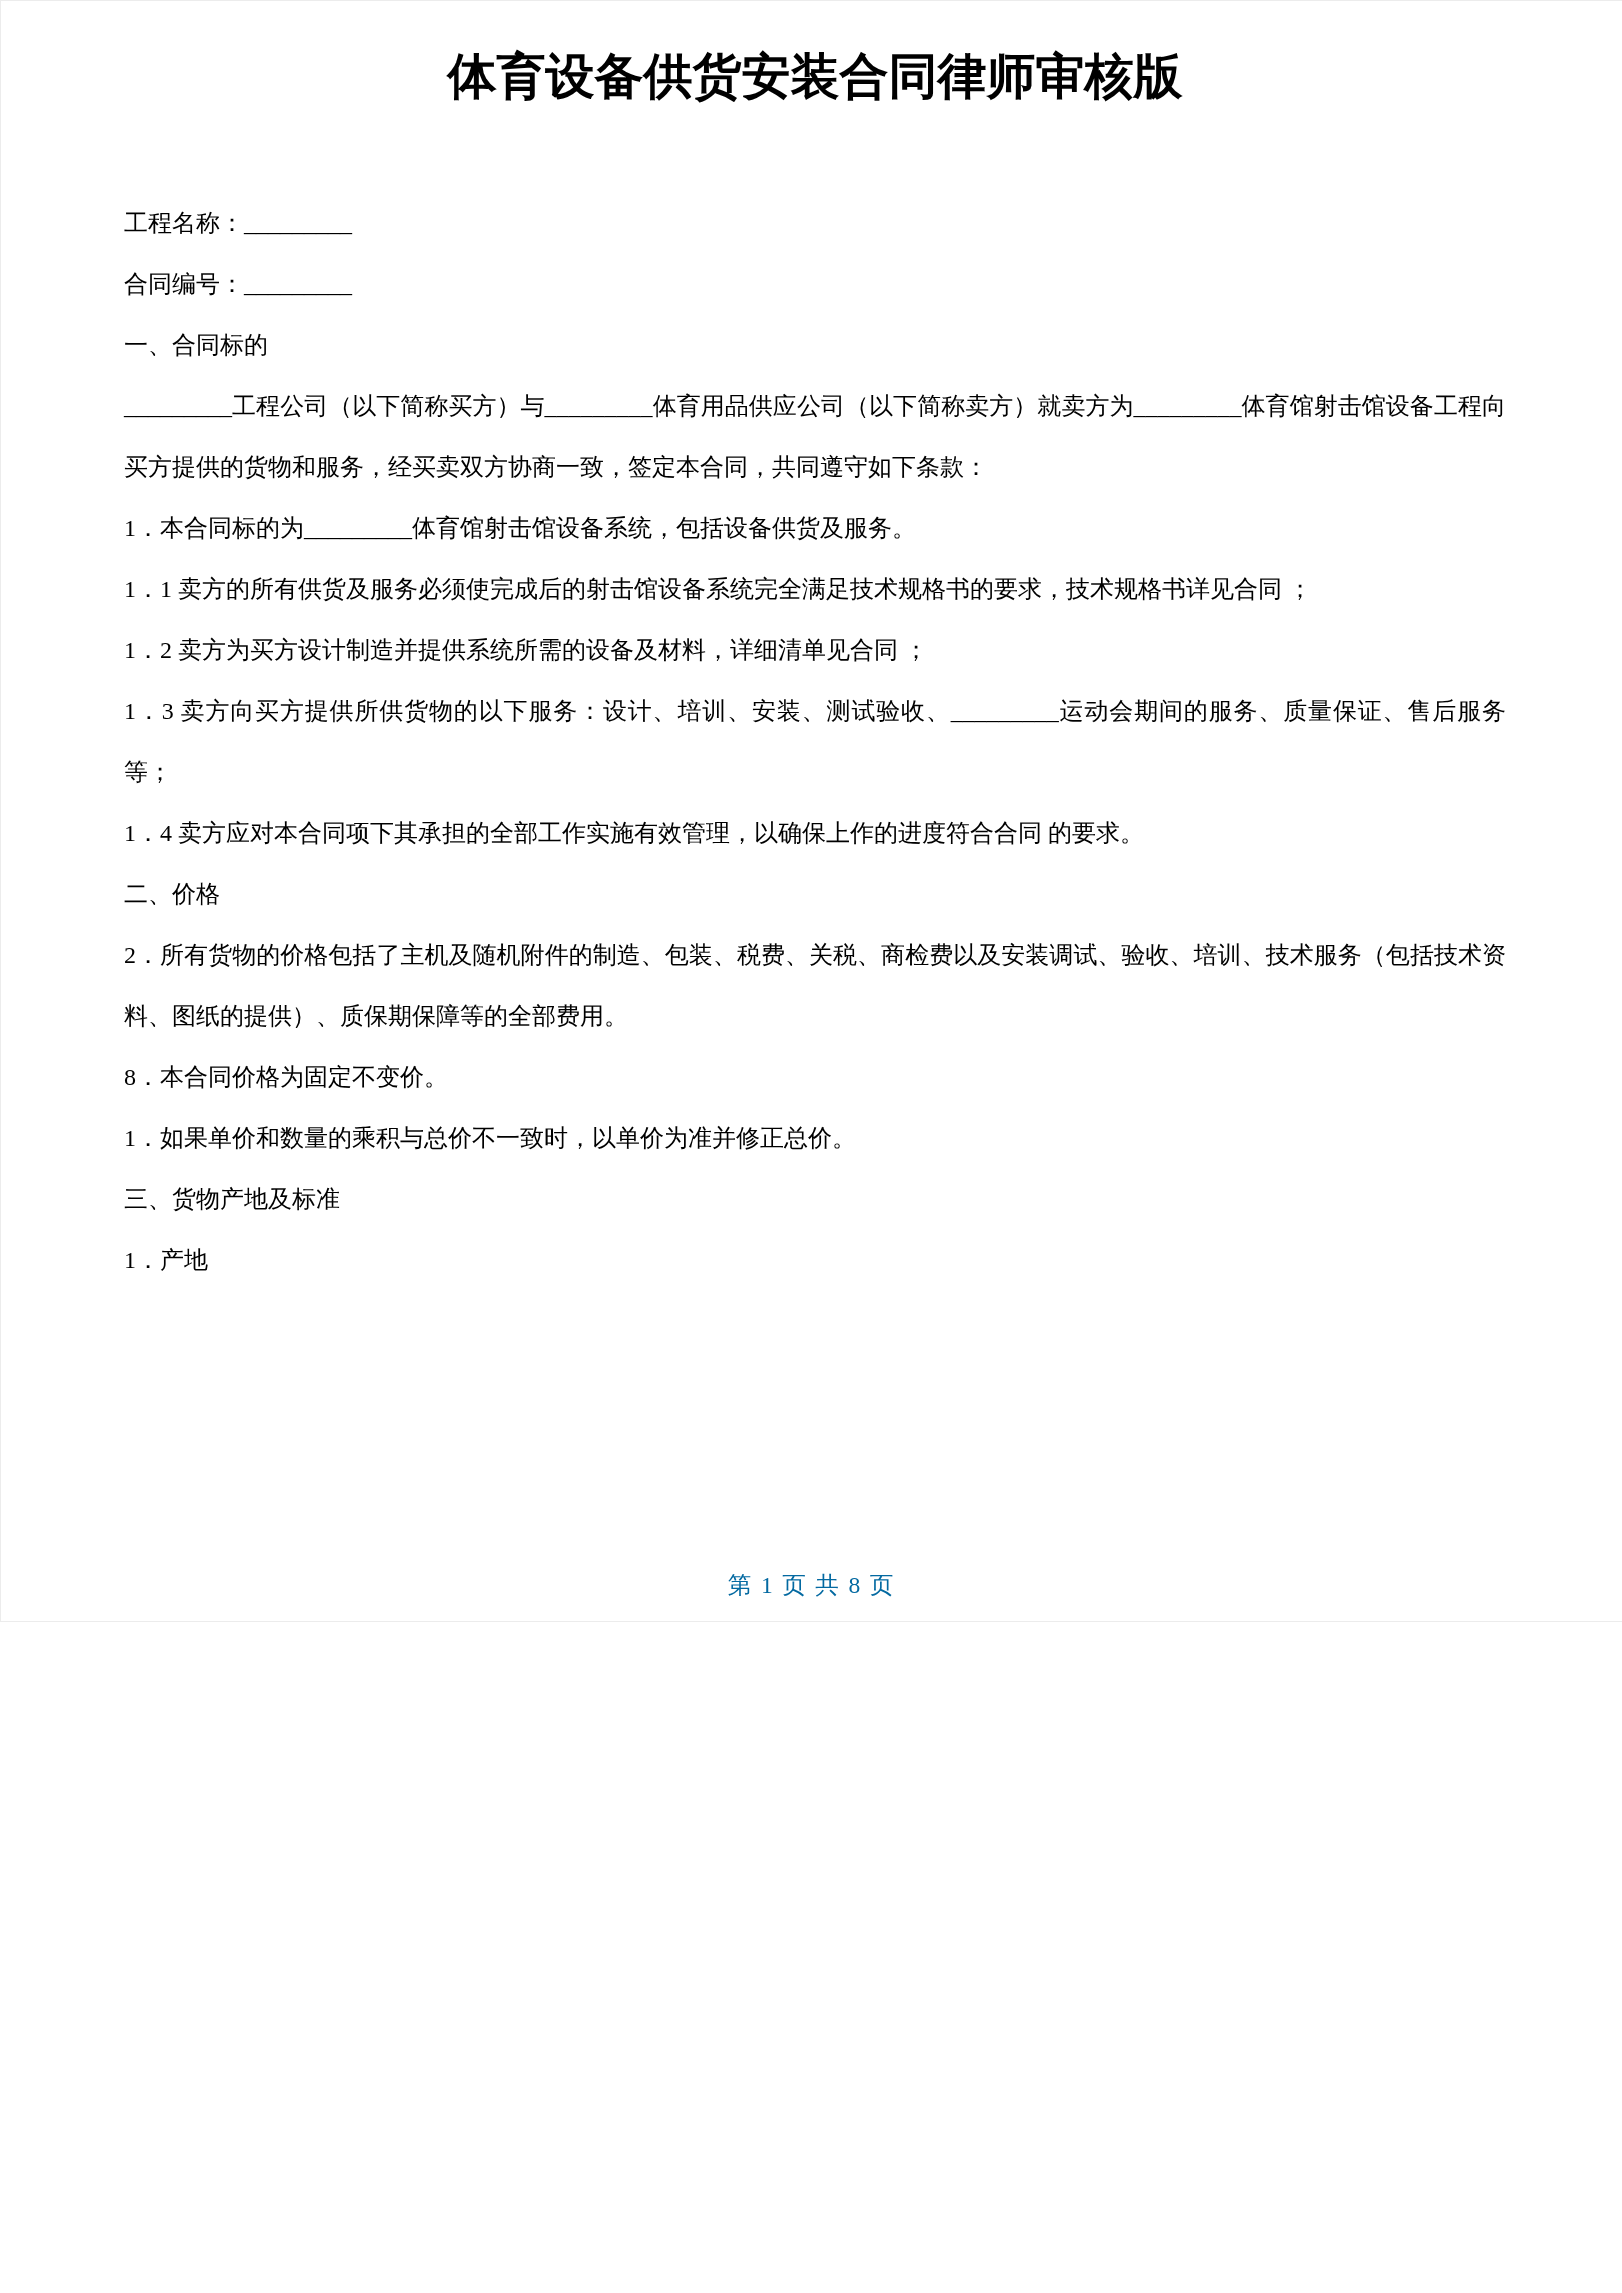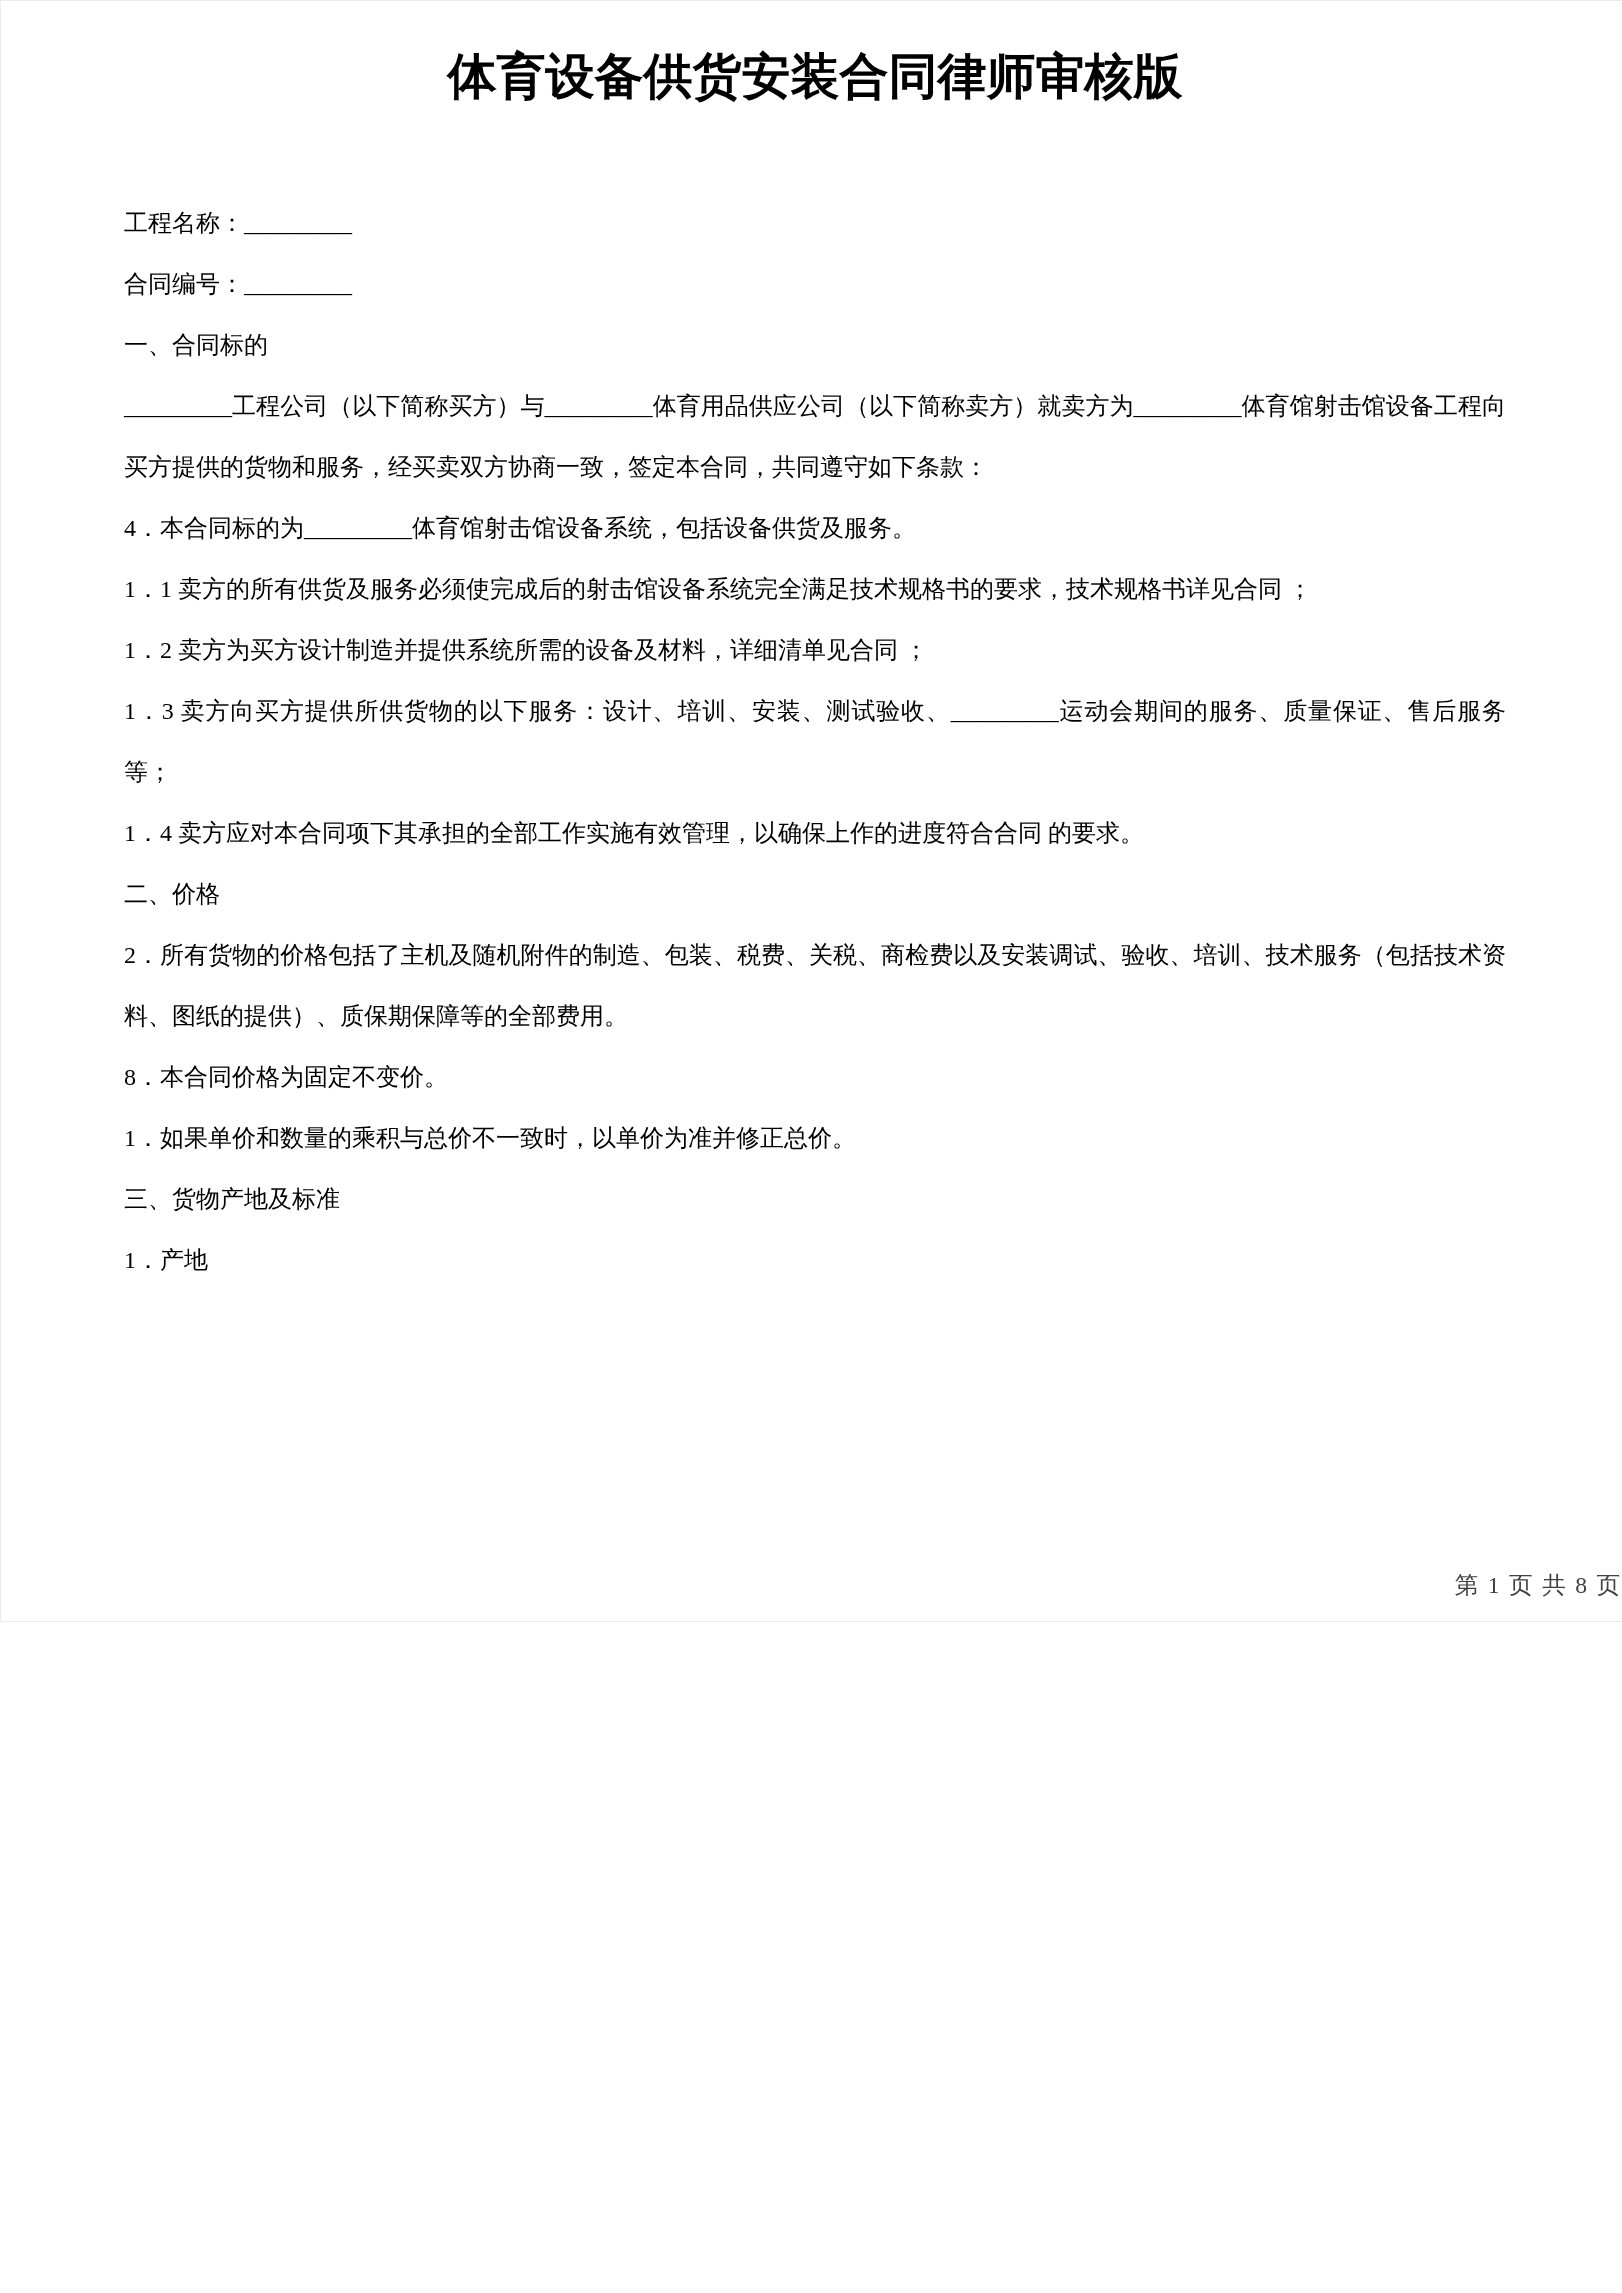--- a/index.html
+++ b/index.html
@@ -52,7 +52,7 @@
     <p>合同编号：_________</p>
     <p>一、合同标的</p>
     <p>_________工程公司（以下简称买方）与_________体育用品供应公司（以下简称卖方）就卖方为_________体育馆射击馆设备工程向买方提供的货物和服务，经买卖双方协商一致，签定本合同，共同遵守如下条款：</p>
-    <p>4．本合同标的为_________体育馆射击馆设备系统，包括设备供货及服务。</p>
+    <p>1．本合同标的为_________体育馆射击馆设备系统，包括设备供货及服务。</p>
     <p>1．1 卖方的所有供货及服务必须使完成后的射击馆设备系统完全满足技术规格书的要求，技术规格书详见合同 ；</p>
     <p>1．2 卖方为买方设计制造并提供系统所需的设备及材料，详细清单见合同 ；</p>
     <p>1．3 卖方向买方提供所供货物的以下服务：设计、培训、安装、测试验收、_________运动会期间的服务、质量保证、售后服务等；</p>

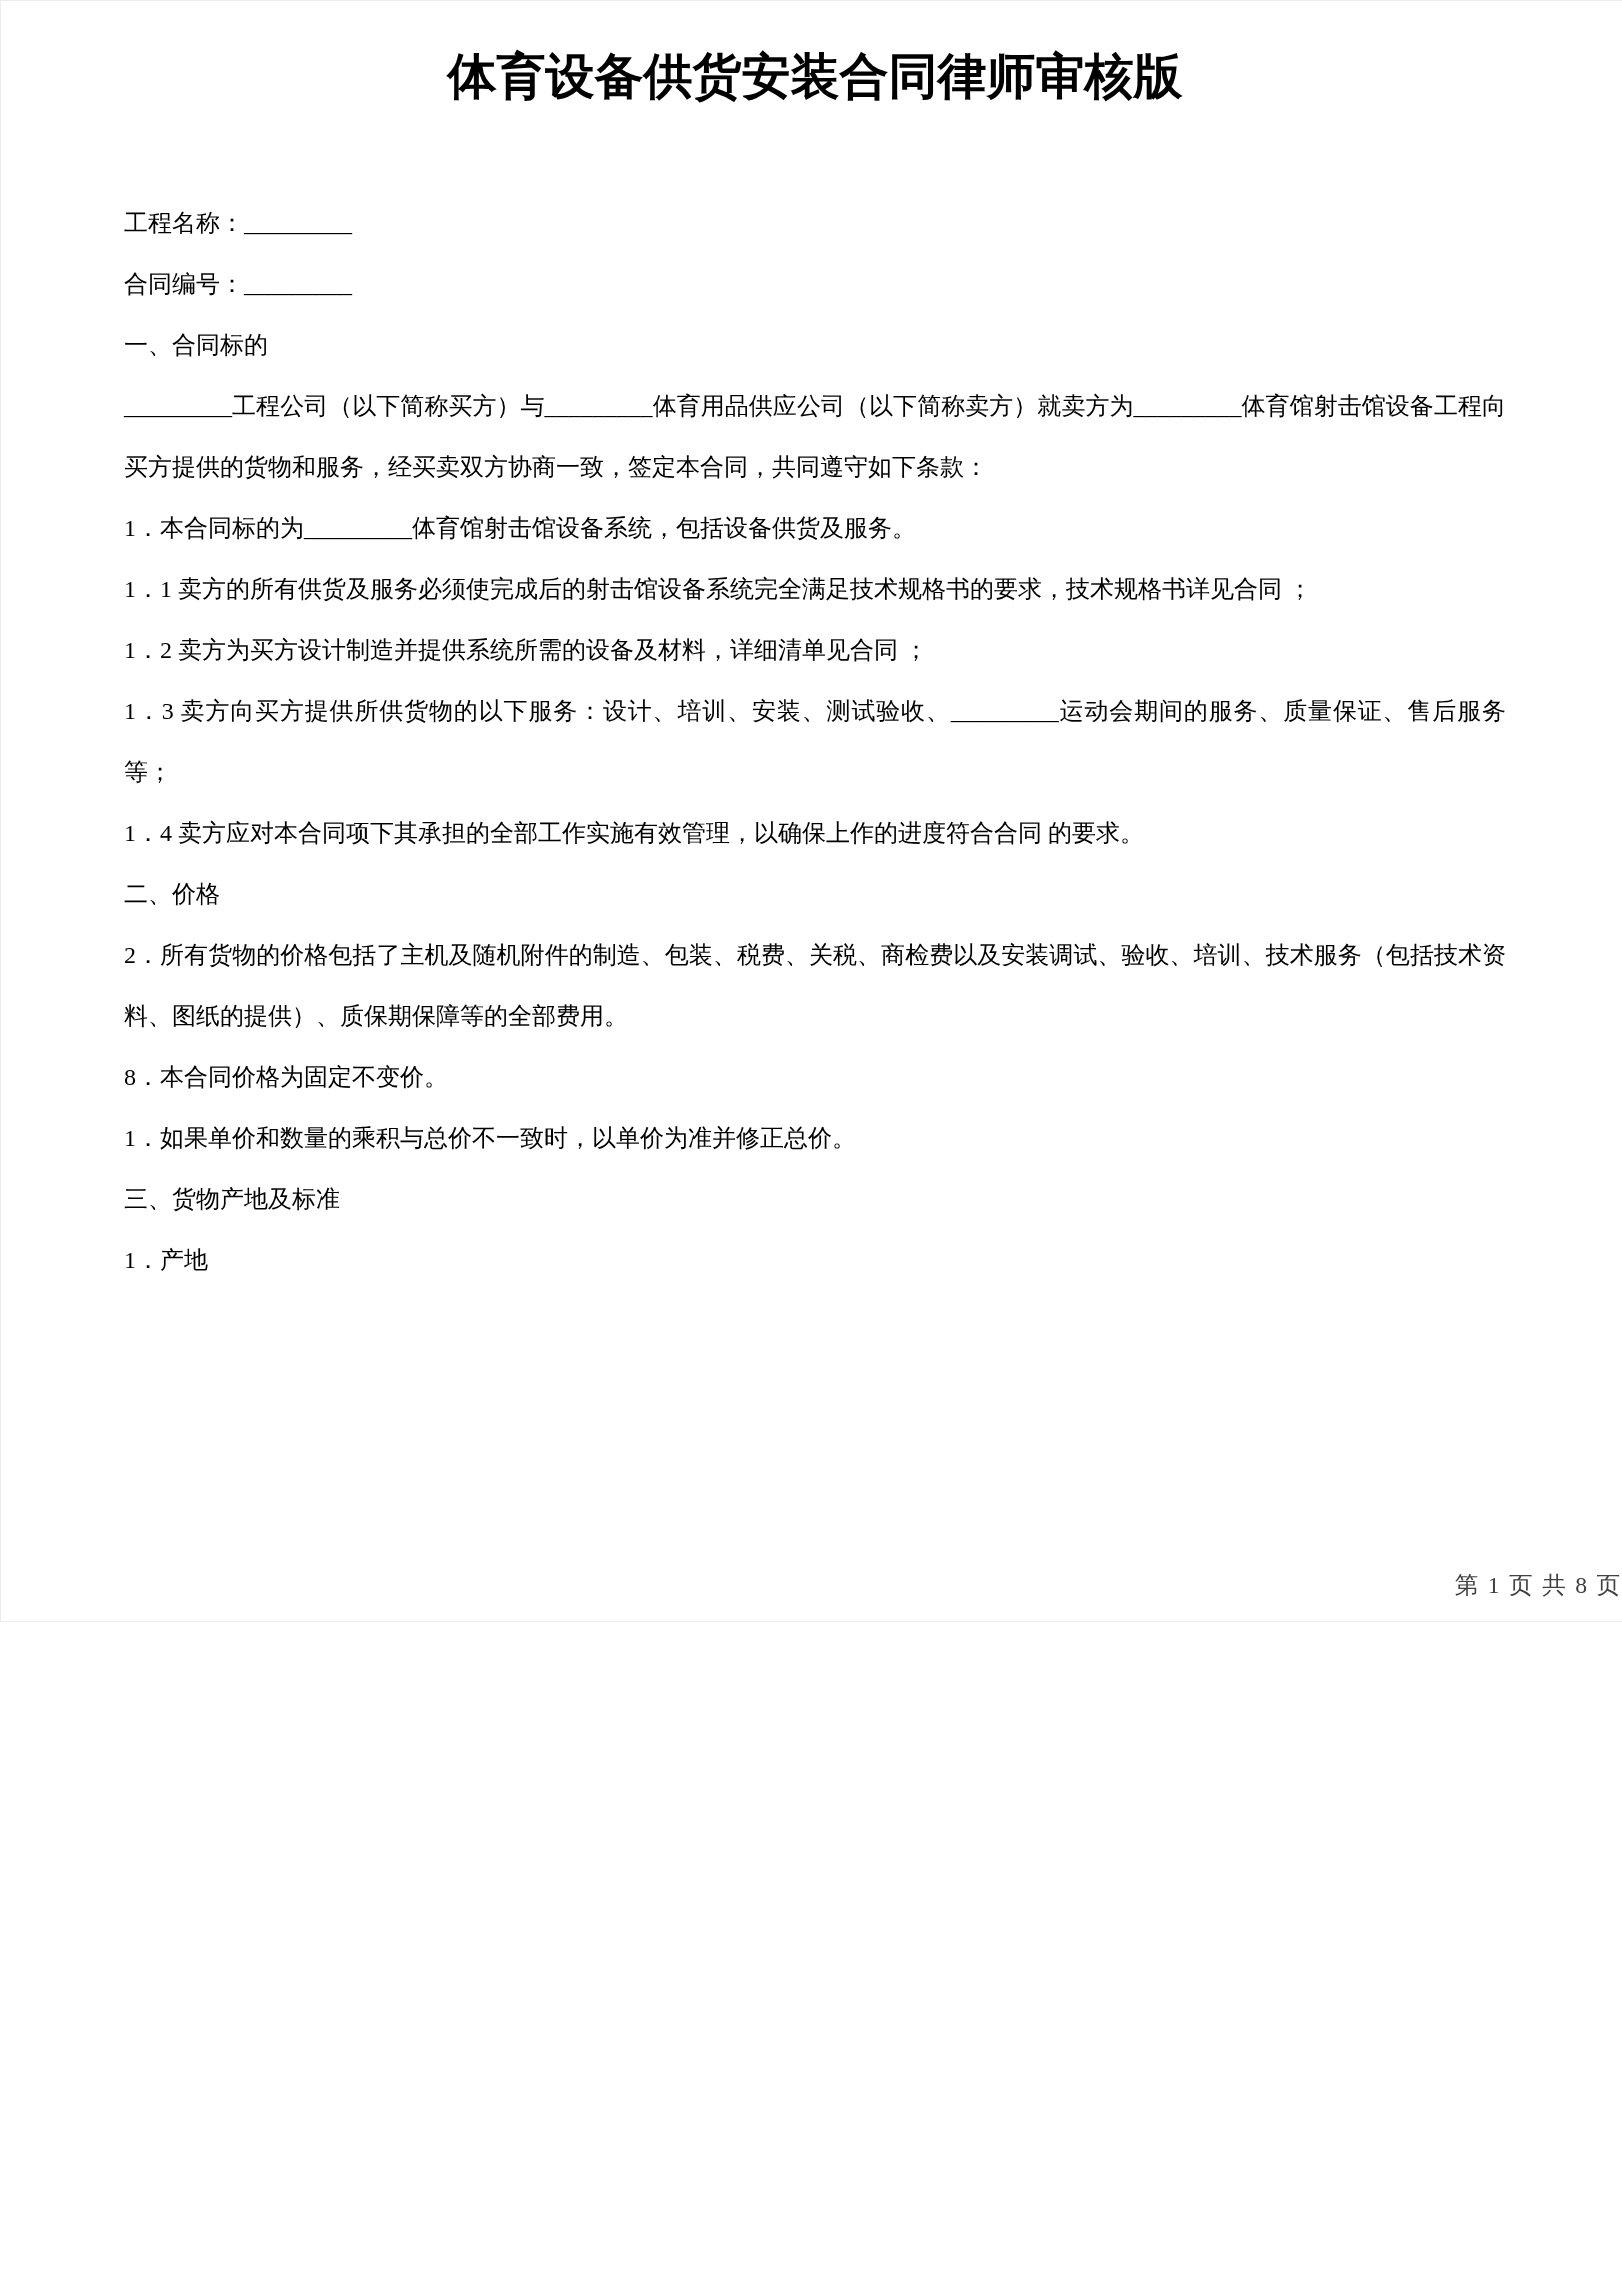--- a/index.html
+++ b/index.html
@@ -34,9 +34,9 @@
     left: 0;
     right: 0;
     bottom: 20px;
-    text-align: right;
+    text-align: center;
     font-size: 23.6px;
-    color: #404040;
+    color: #0369a1;
     letter-spacing: 1.8px;
   }
 </style>

